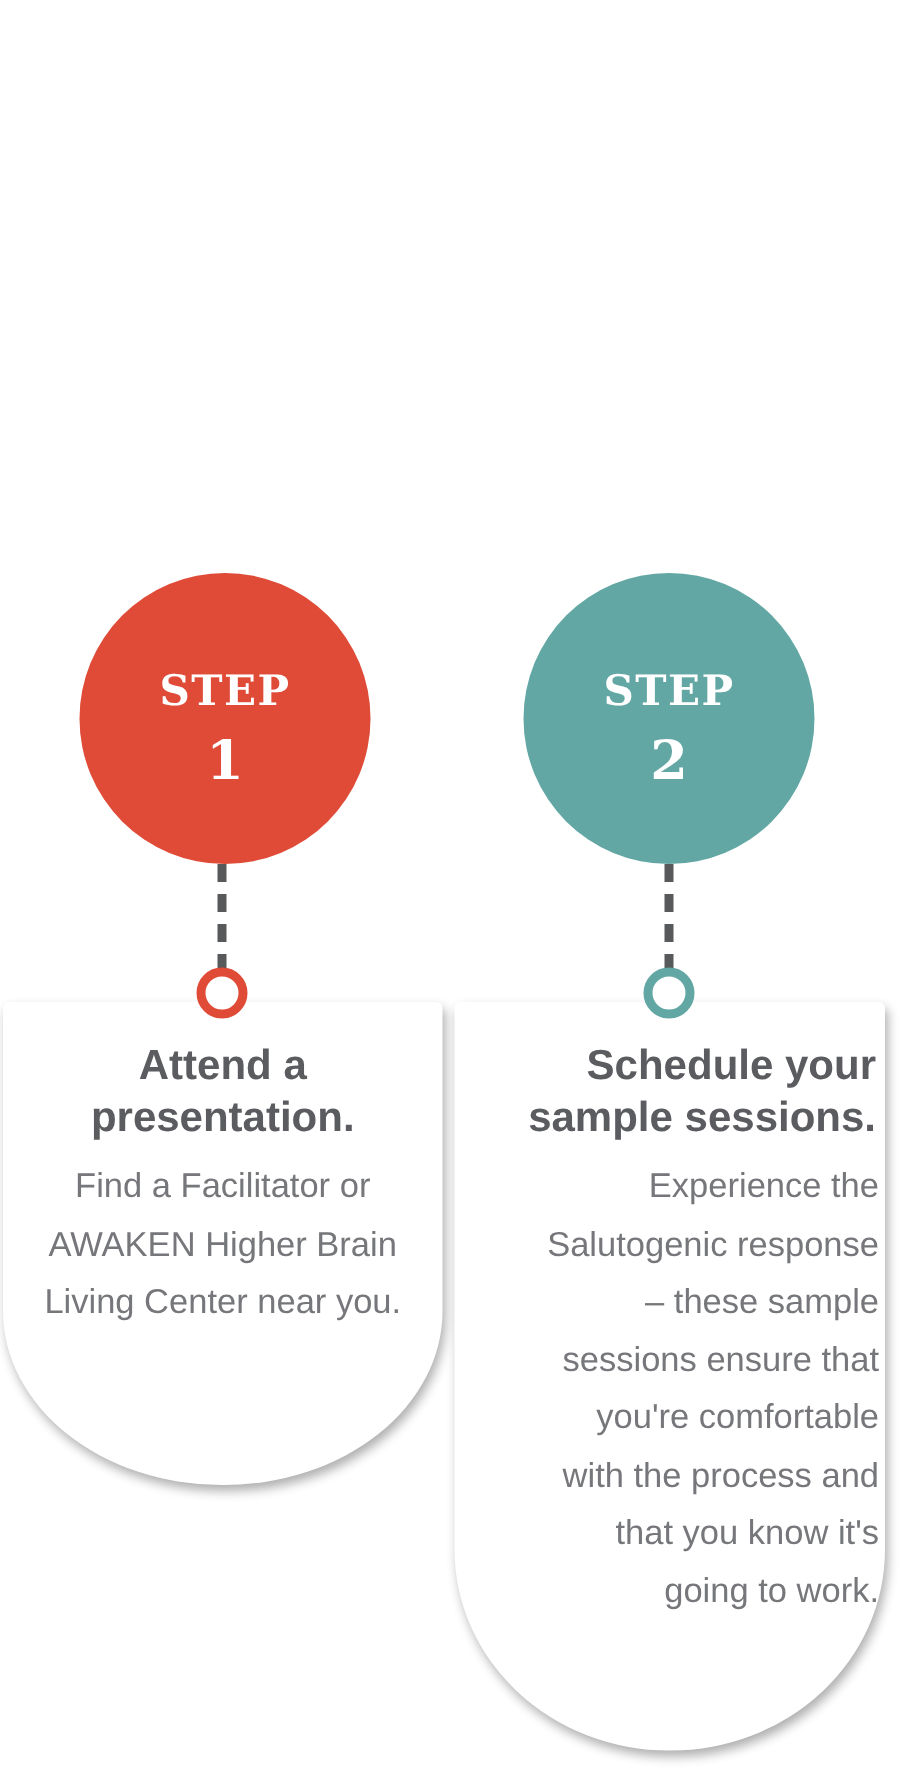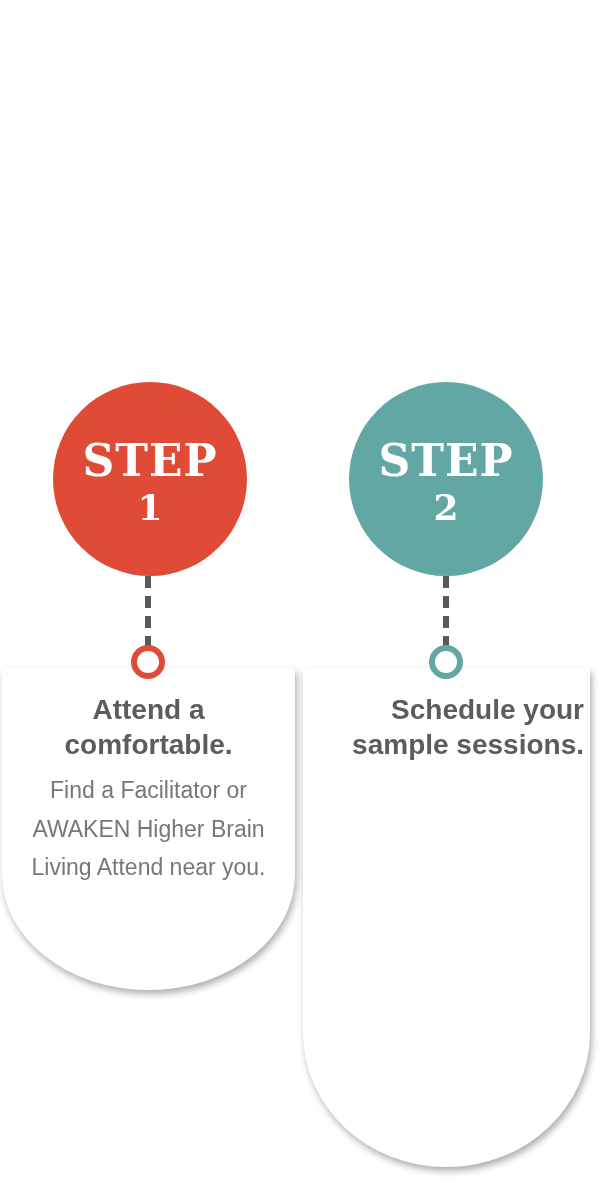--- a/index.html
+++ b/index.html
@@ -30,7 +30,7 @@
   }
   .col1 .big-circle { left: 51px; top: 382px; background: var(--step1-accent, #E04B38); }
   .col2 .big-circle { left: 46px; top: 382px; background: var(--step2-accent, #62A7A4); }
-  .step-word { font-size: 44px; line-height: 46px; letter-spacing: 1px; }
+  .step-word { font-size: 28px; line-height: 46px; letter-spacing: 1px; }
   .step-num  { font-size: 36px; line-height: 46px; }
 
   .connector {

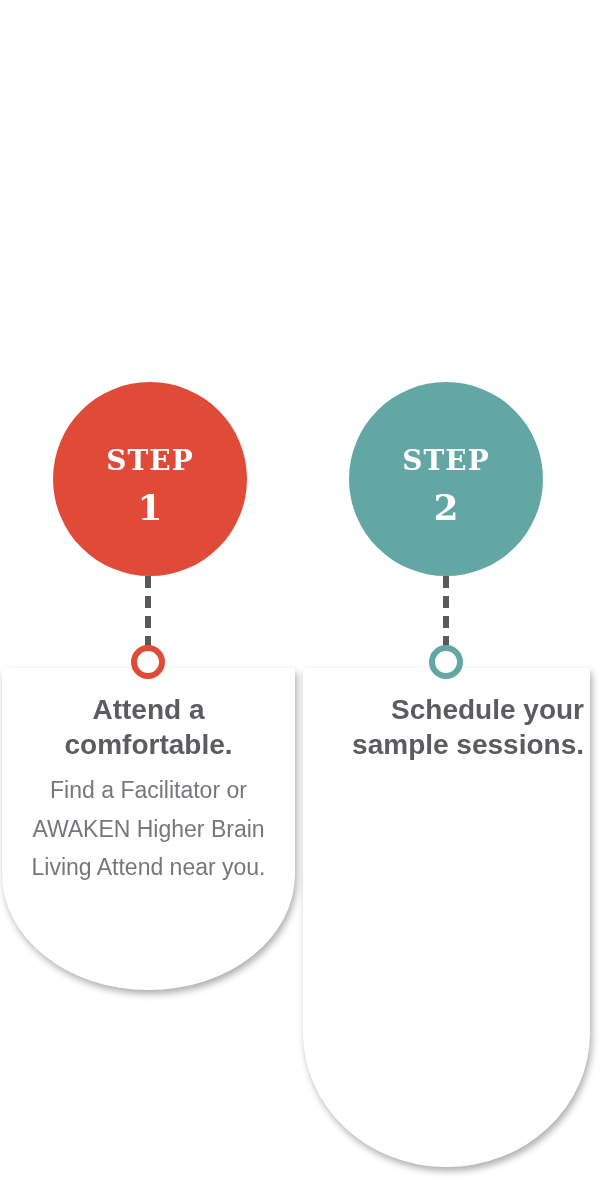--- a/index.html
+++ b/index.html
@@ -100,7 +100,7 @@
     <div class="ring"></div>
     <div class="card card1">
       <h2>Attend a
-comfortable.</h2>
+presentation.</h2>
       <p>Find a Facilitator or
 AWAKEN Higher Brain
 Living Attend near you.</p>

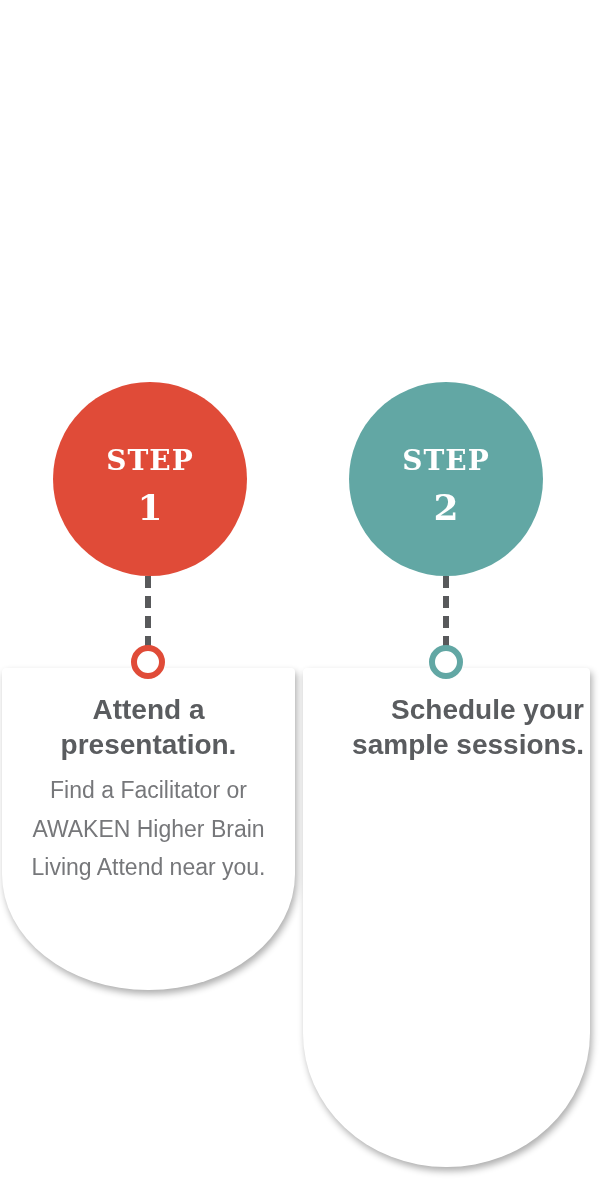--- a/index.html
+++ b/index.html
@@ -103,7 +103,7 @@
 presentation.</h2>
       <p>Find a Facilitator or
 AWAKEN Higher Brain
-Living Attend near you.</p>
+Living Center near you.</p>
     </div>
   </section>
 

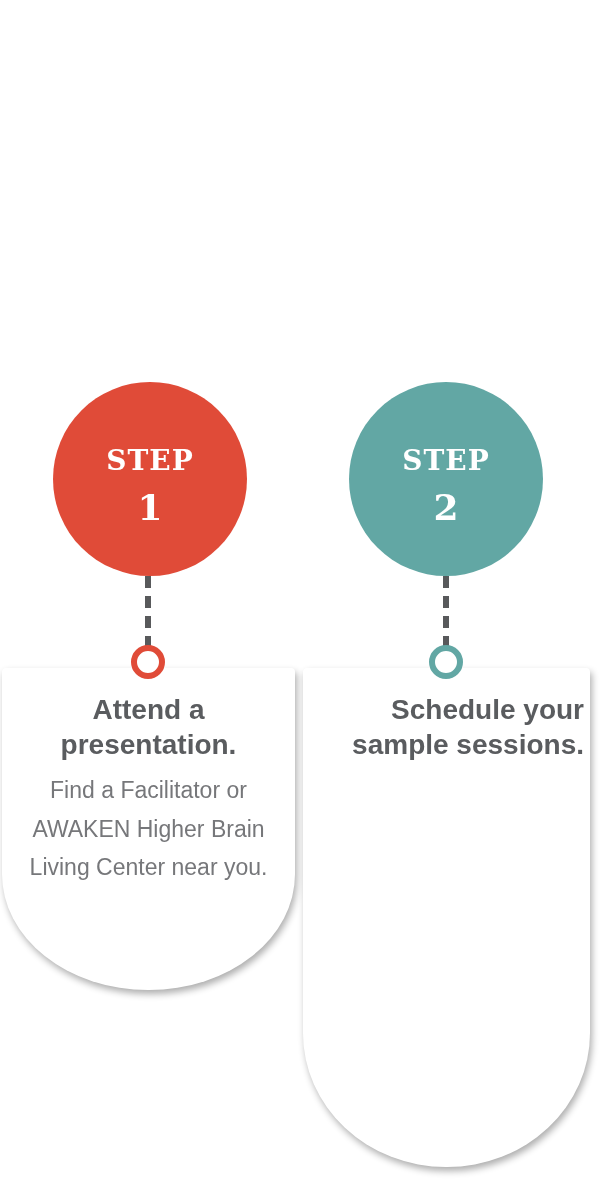--- a/index.html
+++ b/index.html
@@ -117,6 +117,14 @@
     <div class="card card2">
       <h2>Schedule your
 sample sessions.</h2>
+      <p>Experience the
+Salutogenic response
+– these sample
+sessions ensure that
+you're comfortable
+with the process and
+that you know it's
+going to work.</p>
     </div>
   </section>
 

